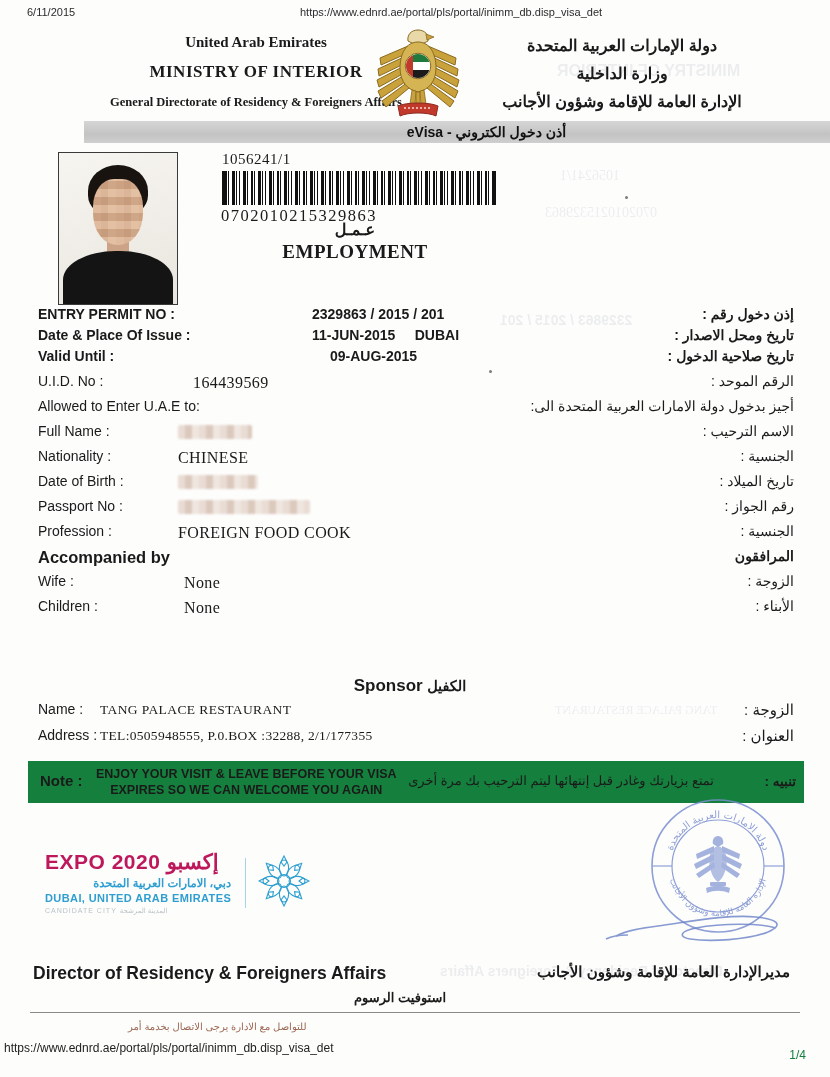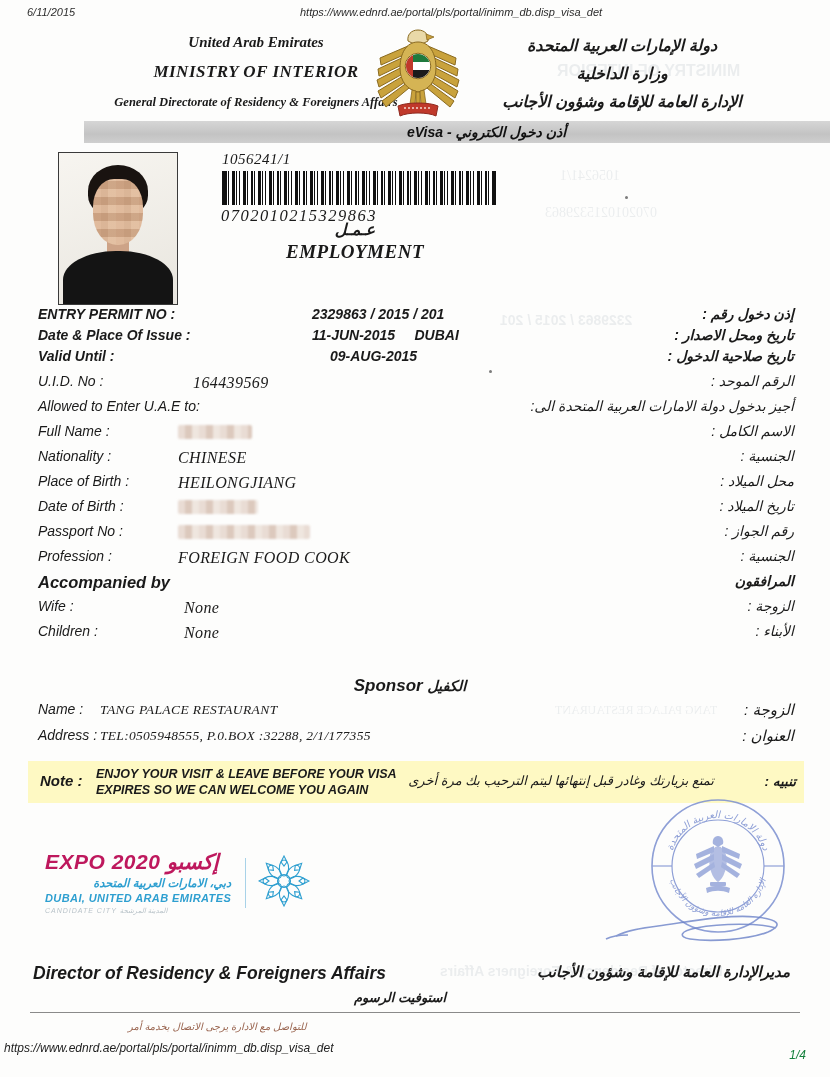--- a/index.html
+++ b/index.html
@@ -8,7 +8,7 @@
     background:#fdfdfc;
     font-family:"Liberation Sans",sans-serif;color:#1a1a1a;
   }
-  .abs{position:absolute;font-style:italic;}
+  .abs{position:absolute;}
   .serif{font-family:"Liberation Serif","DejaVu Serif",serif;}
   .b{font-weight:bold;}
   

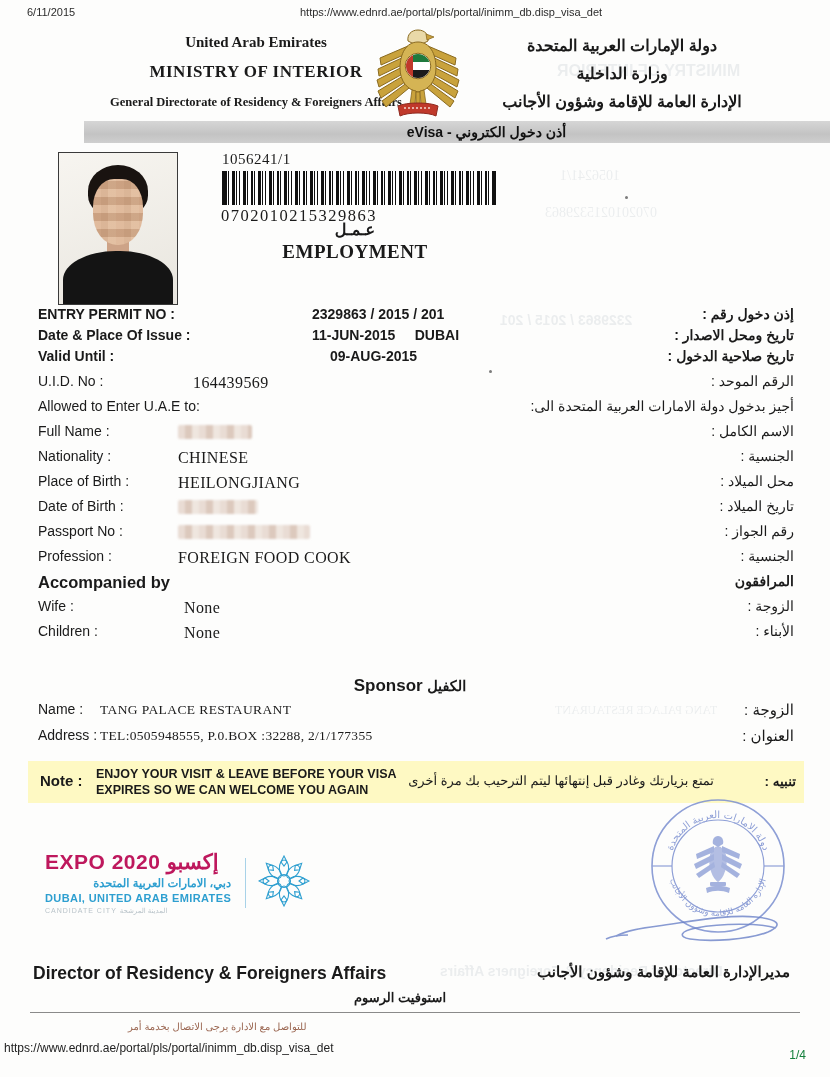--- a/index.html
+++ b/index.html
@@ -223,7 +223,7 @@
   <div class="frow tall">
     <span class="flabel">Full Name :</span>
     <span class="fvalue"><span class="redacted" style="width:74px"></span></span>
-    <span class="flabel-ar">الاسم الكامل :</span>
+    <span class="flabel-ar">الاسم الترحيب :</span>
   </div>
 
   <div class="frow tall">

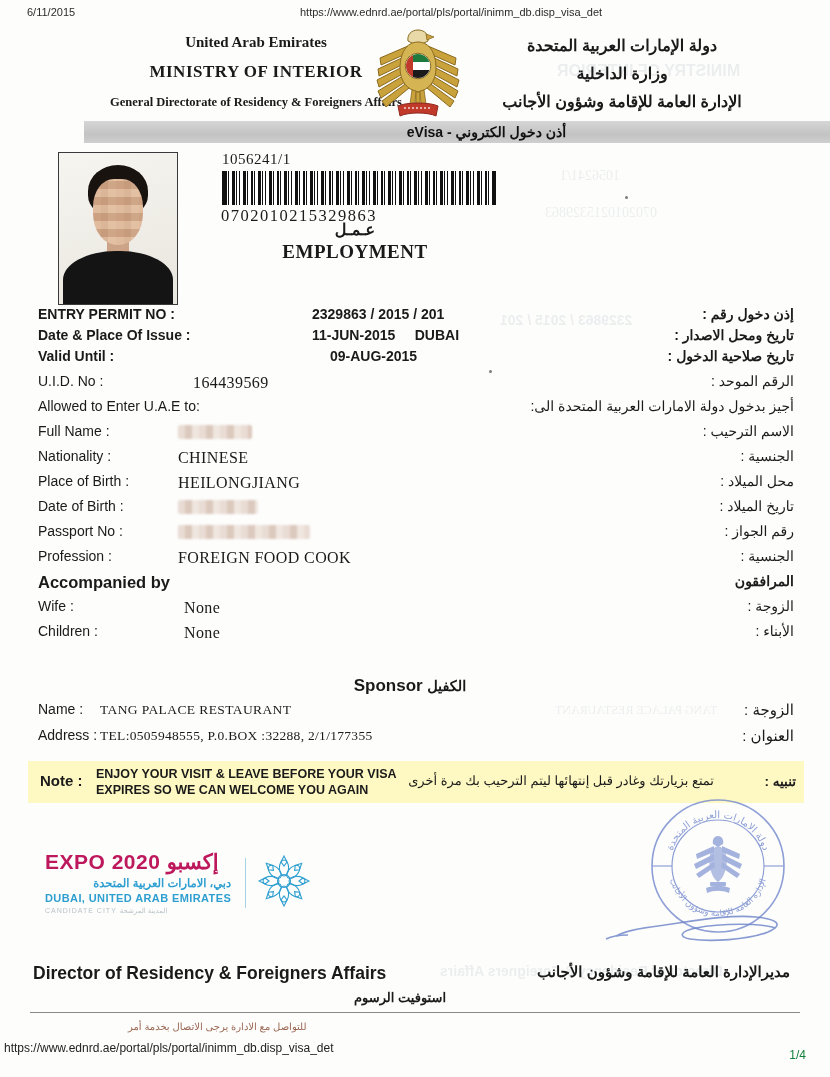--- a/index.html
+++ b/index.html
@@ -232,11 +232,6 @@
     <span class="flabel-ar">الجنسية :</span>
   </div>
 
-  <div class="frow tall">
-    <span class="flabel">Place of Birth :</span>
-    <span class="fvalue srf">HEILONGJIANG</span>
-    <span class="flabel-ar">محل الميلاد :</span>
-  </div>
 
   <div class="frow tall">
     <span class="flabel">Date of Birth :</span>

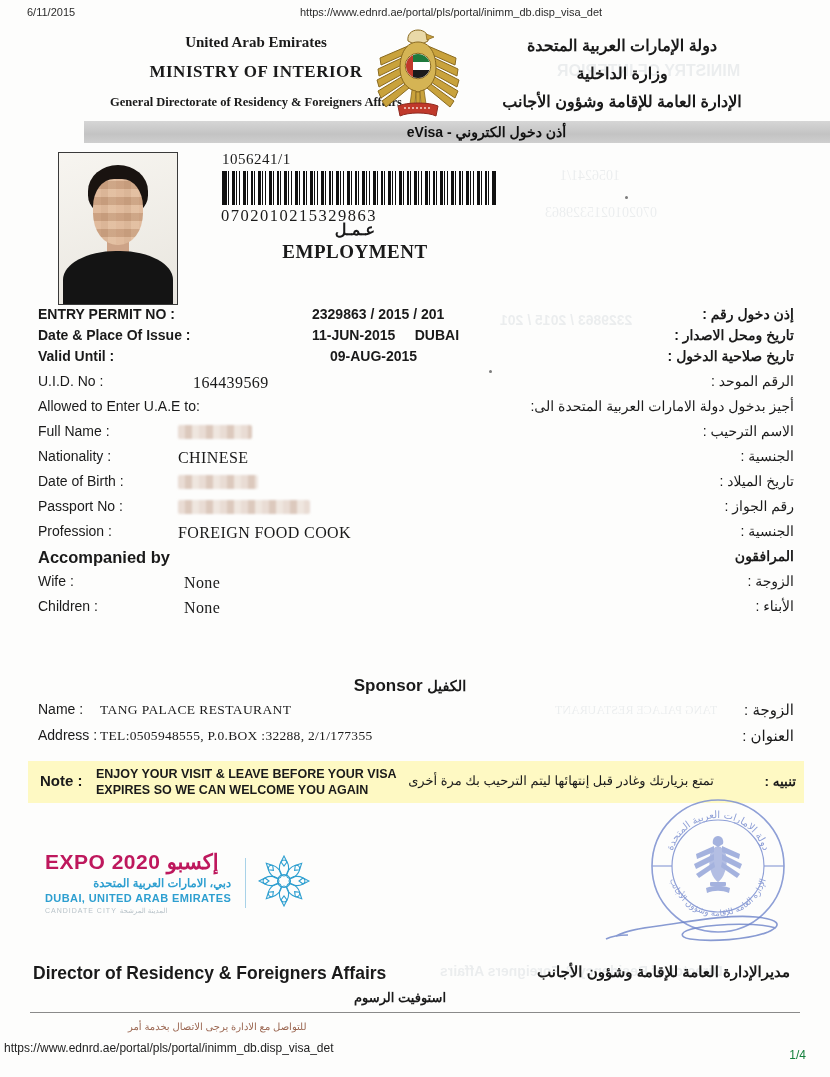--- a/index.html
+++ b/index.html
@@ -74,7 +74,7 @@
   .sp-head .en{font-size:17px;font-weight:bold;}
   .sp-head .ar{font-size:14.5px;font-weight:bold;margin-right:10px;}
   
-  .noteband{left:28px;top:761px;width:776px;height:42px;background:#fef9c3;}
+  .noteband{left:28px;top:761px;width:776px;height:42px;background:#15803d;text-align:center;}
   .note-l1{line-height:1.25;}
   
   .expo{left:45px;top:850px;display:flex;align-items:center;}

